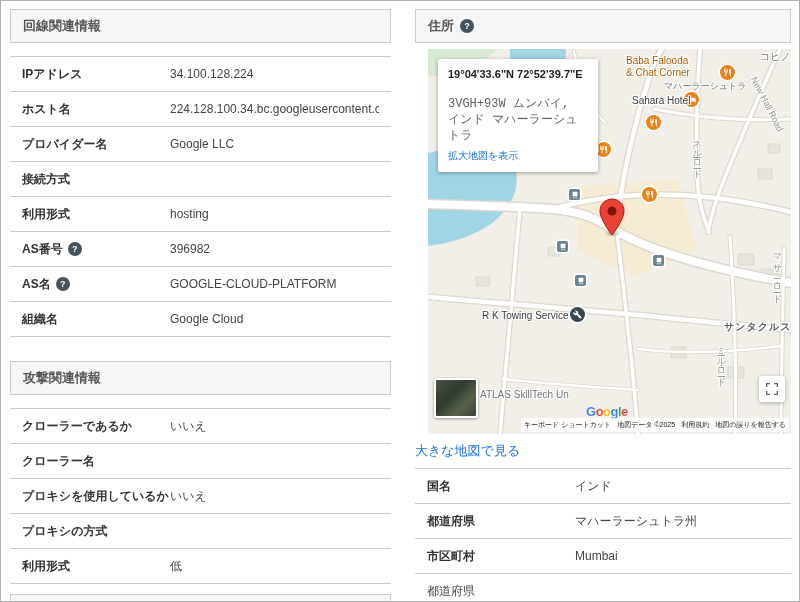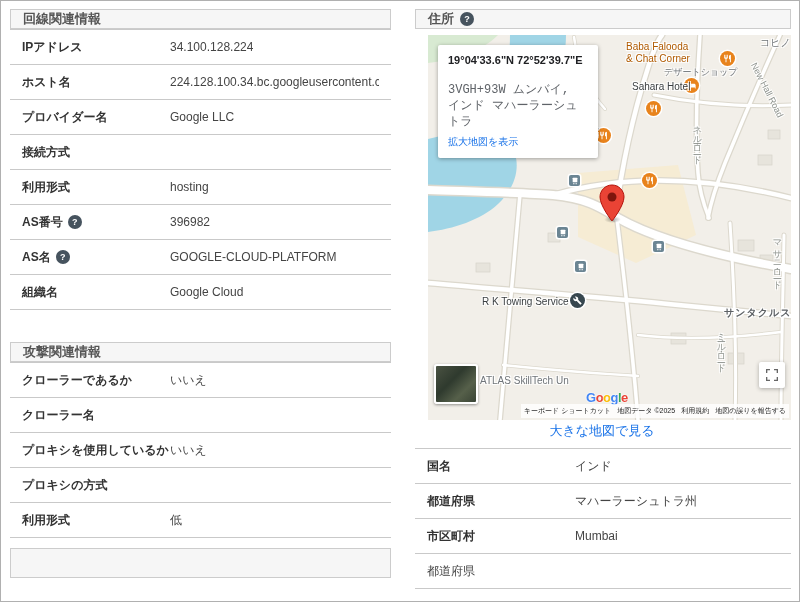--- a/index.html
+++ b/index.html
@@ -16,7 +16,7 @@
 
   .panel-header {
     border:1px solid #ccc; background:#f6f6f6;
-    padding:0 12px; font-size:13px; font-weight:bold; color:#555;
+    padding:7px 12px; font-size:13px; font-weight:bold; color:#555;
     display:flex; align-items:center; gap:6px;
   }
   .mt { margin-top:32px; }

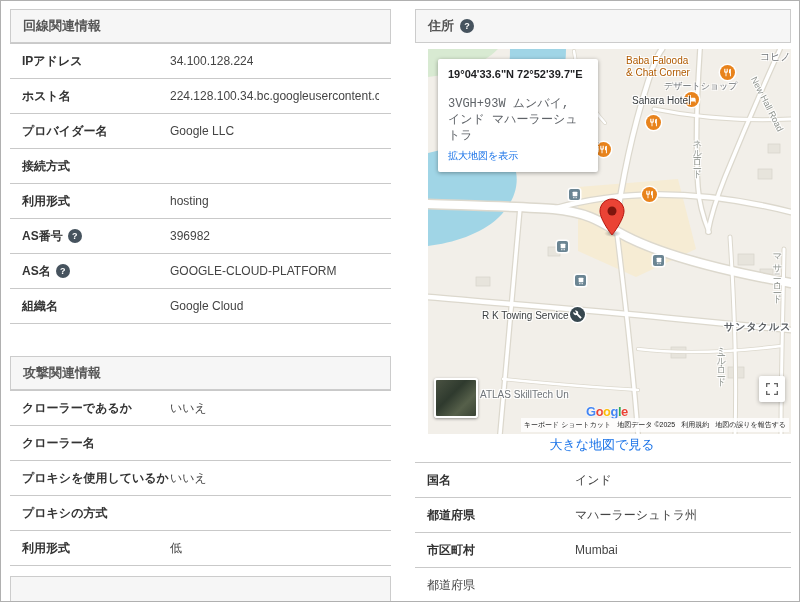--- a/index.html
+++ b/index.html
@@ -22,7 +22,7 @@
   .mt { margin-top:32px; }
   .sliver-header { margin-top:10px; min-height:30px; }
 
-  .info-table { border-top:1px solid #c9c9c9; background:#fff; }
+  .info-table { margin-top:13px; border-top:1px solid #c9c9c9; background:#fff; }
   .row { display:flex; align-items:center; border-bottom:1px solid #c9c9c9; min-height:35px; padding:0 12px; }
   .row .label { width:148px; flex:none; font-weight:bold; font-size:12px; color:#333; display:flex; align-items:center; gap:5px; }
   .row .value { font-size:12px; color:#444; white-space:nowrap; overflow:hidden; }

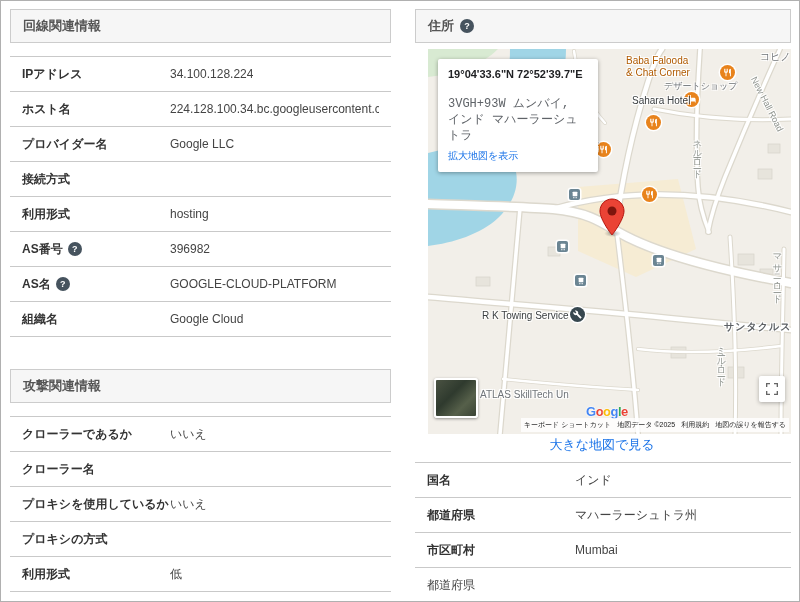--- a/index.html
+++ b/index.html
@@ -306,7 +306,7 @@
       </div>
 
       <div class="mlabel food" style="left:198px;top:6px">Baba Falooda &amp; Chat Corner</div>
-      <div class="mlabel" style="left:236px;top:32px;font-size:9px">デザートショップ</div>
+      <div class="mlabel" style="left:236px;top:32px;font-size:9px">マハーラーシュトラ</div>
       <div class="mlabel dark" style="left:204px;top:46px">Sahara Hotel</div>
       <div class="mlabel" style="left:332px;top:2px">コヒノ</div>
       <div class="mlabel" style="left:131px;top:92px">衣料品店</div>

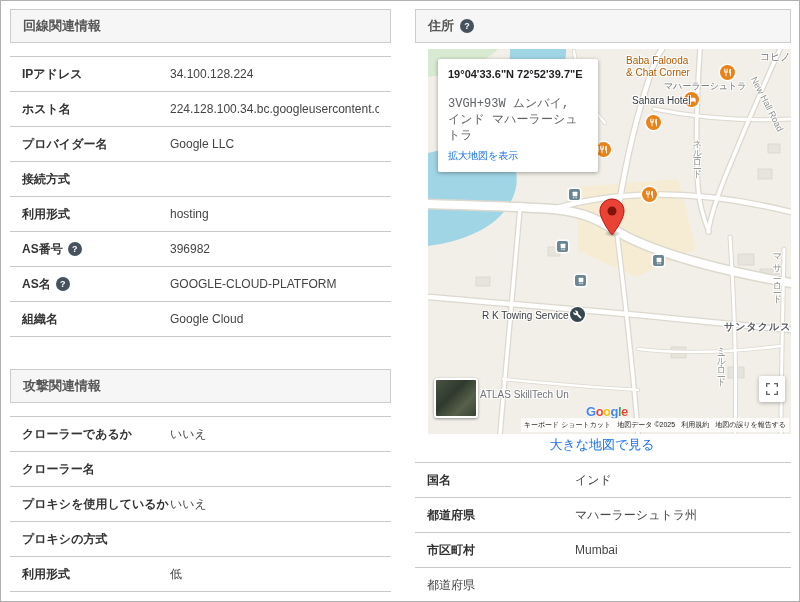--- a/index.html
+++ b/index.html
@@ -19,7 +19,7 @@
     padding:7px 12px; font-size:13px; font-weight:bold; color:#555;
     display:flex; align-items:center; gap:6px;
   }
-  .mt { margin-top:32px; }
+  .mt { margin-top:24px; }
   .sliver-header { margin-top:10px; min-height:30px; }
 
   .info-table { margin-top:13px; border-top:1px solid #c9c9c9; background:#fff; }

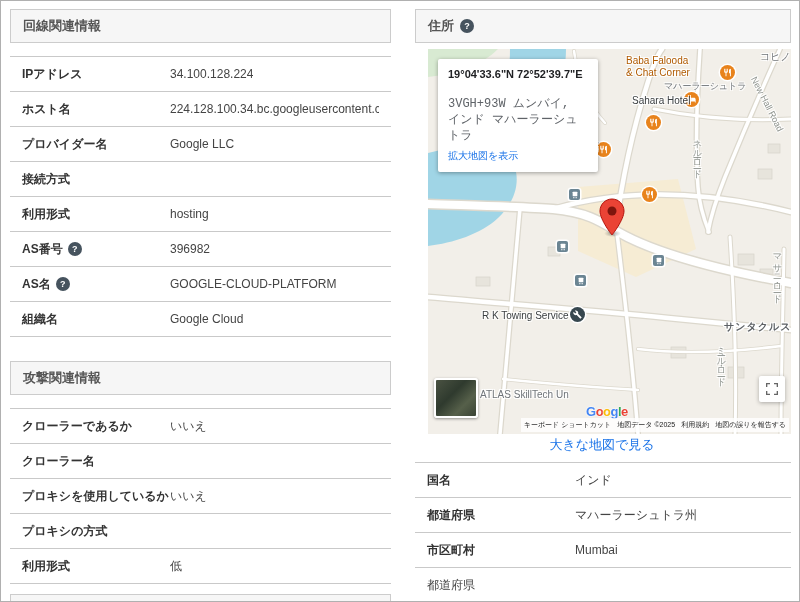--- a/index.html
+++ b/index.html
@@ -105,7 +105,7 @@
   }
   .fs-btn svg { width:16px; height:16px; fill:#666; }
 
-  .view-larger { text-align:center; margin:2px 2px 0 0; font-size:13px; }
+  .view-larger { text-align:left; margin:8px 2px 0 0; font-size:13px; }
   .view-larger a { color:#1a73e8; text-decoration:none; cursor:pointer; }
 </style>
 </head>

